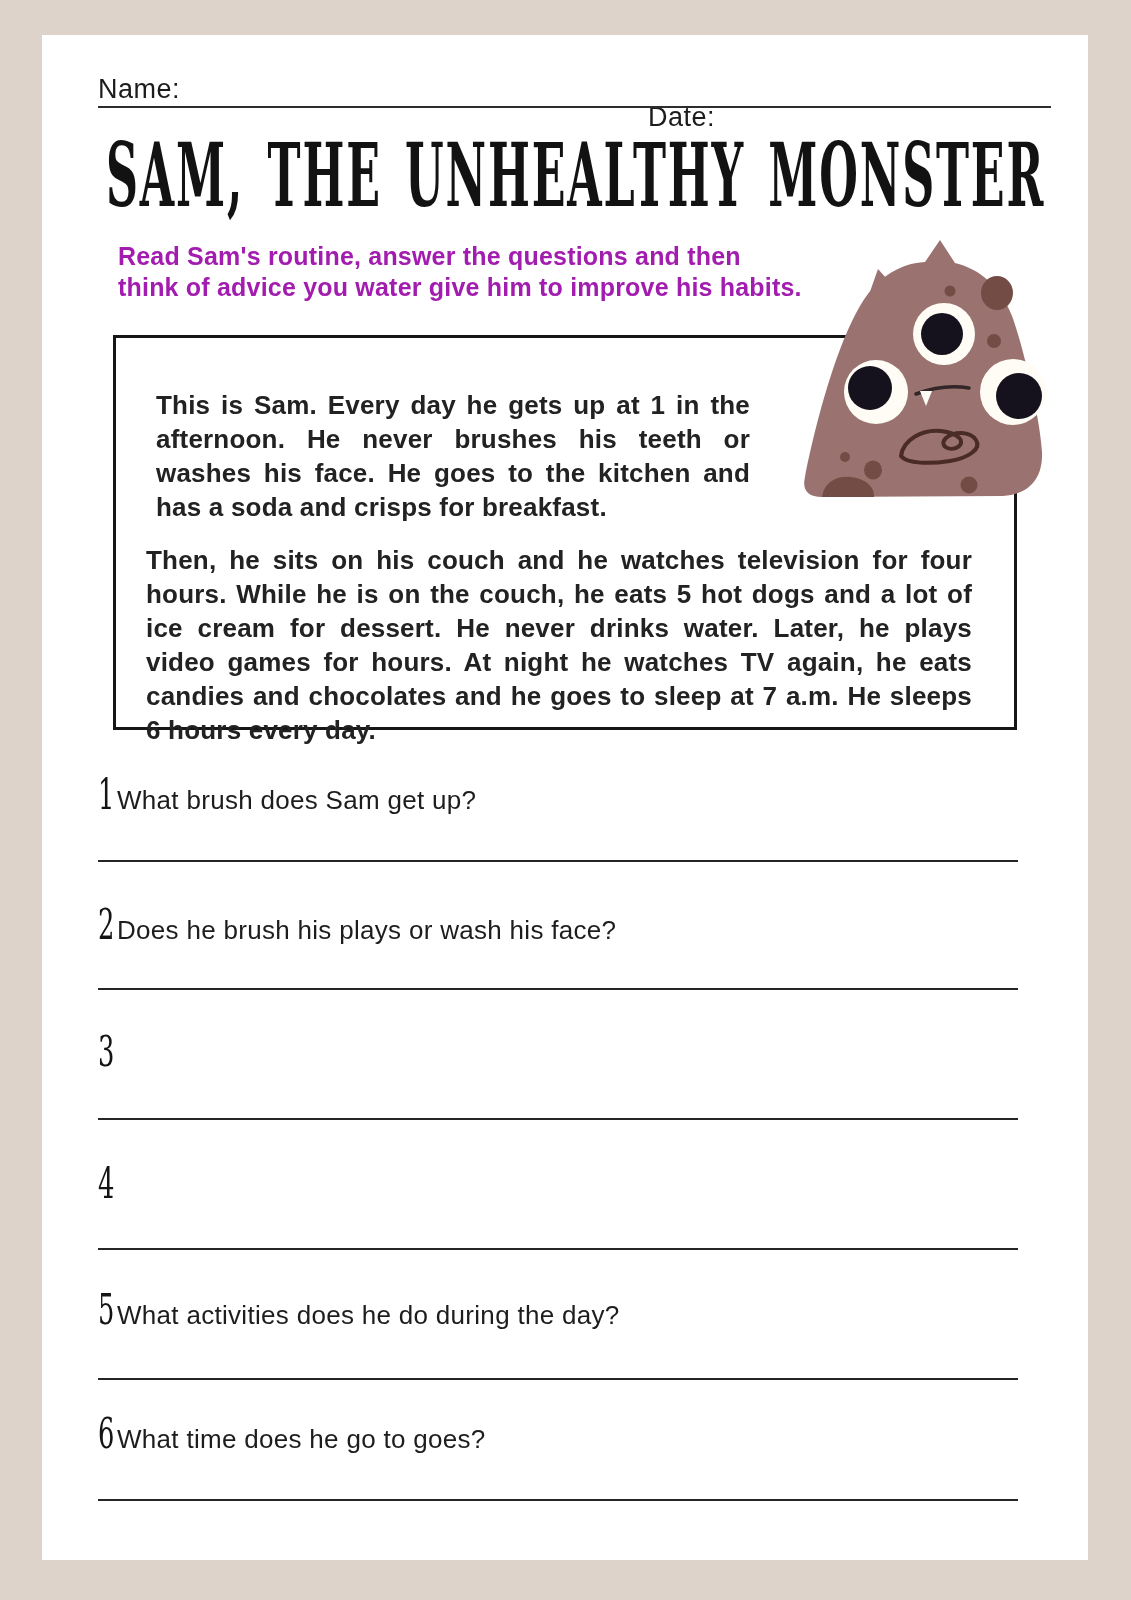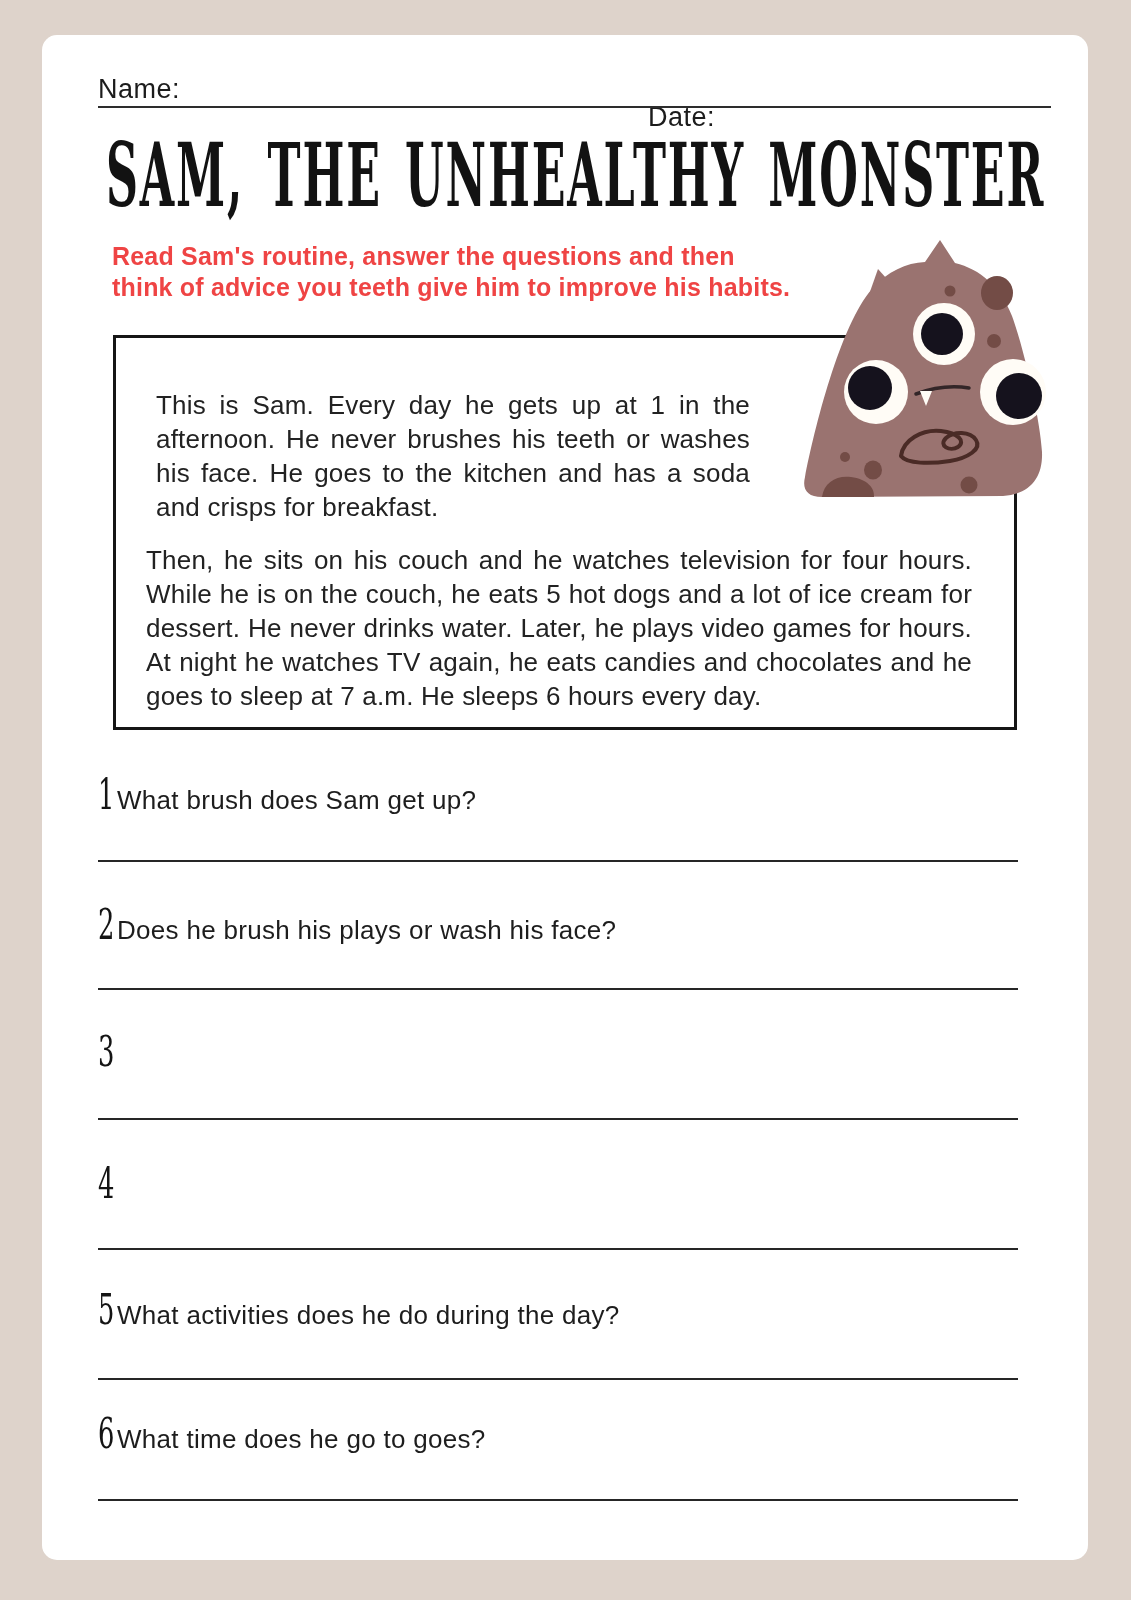--- a/index.html
+++ b/index.html
@@ -14,7 +14,6 @@
     position:absolute; left:42px; top:35px;
     width:1046px; height:1525px;
     background:#FFFFFF;
-    border-radius:15px;
   }
   .field-label {
     position:absolute; top:39px;

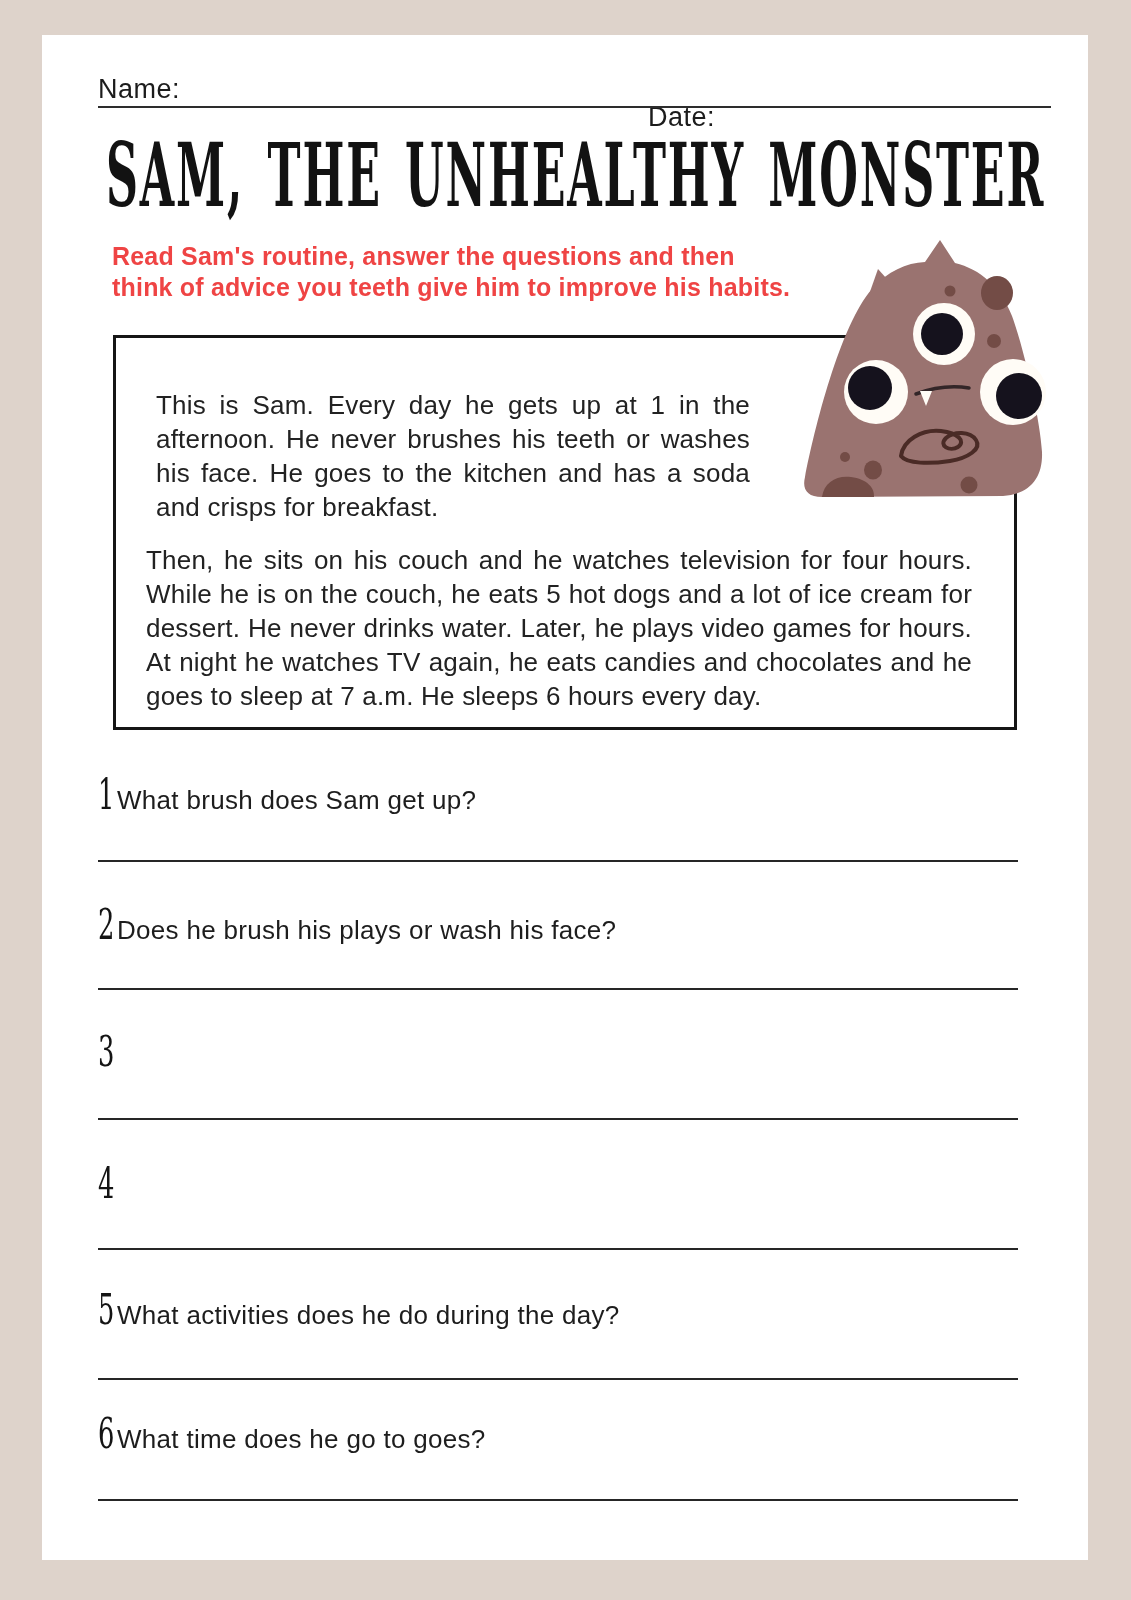--- a/index.html
+++ b/index.html
@@ -35,8 +35,8 @@
     transform-origin:left top;
   }
   .instructions {
-    position:absolute; left:70px; top:206px;
-    font-size:25px; font-weight:700; color:#ef4444;
+    position:absolute; left:76px; top:206px;
+    font-size:25px; font-weight:700; color:#a21caf;
     line-height:31px; letter-spacing:.2px;
   }
   .passage-box {

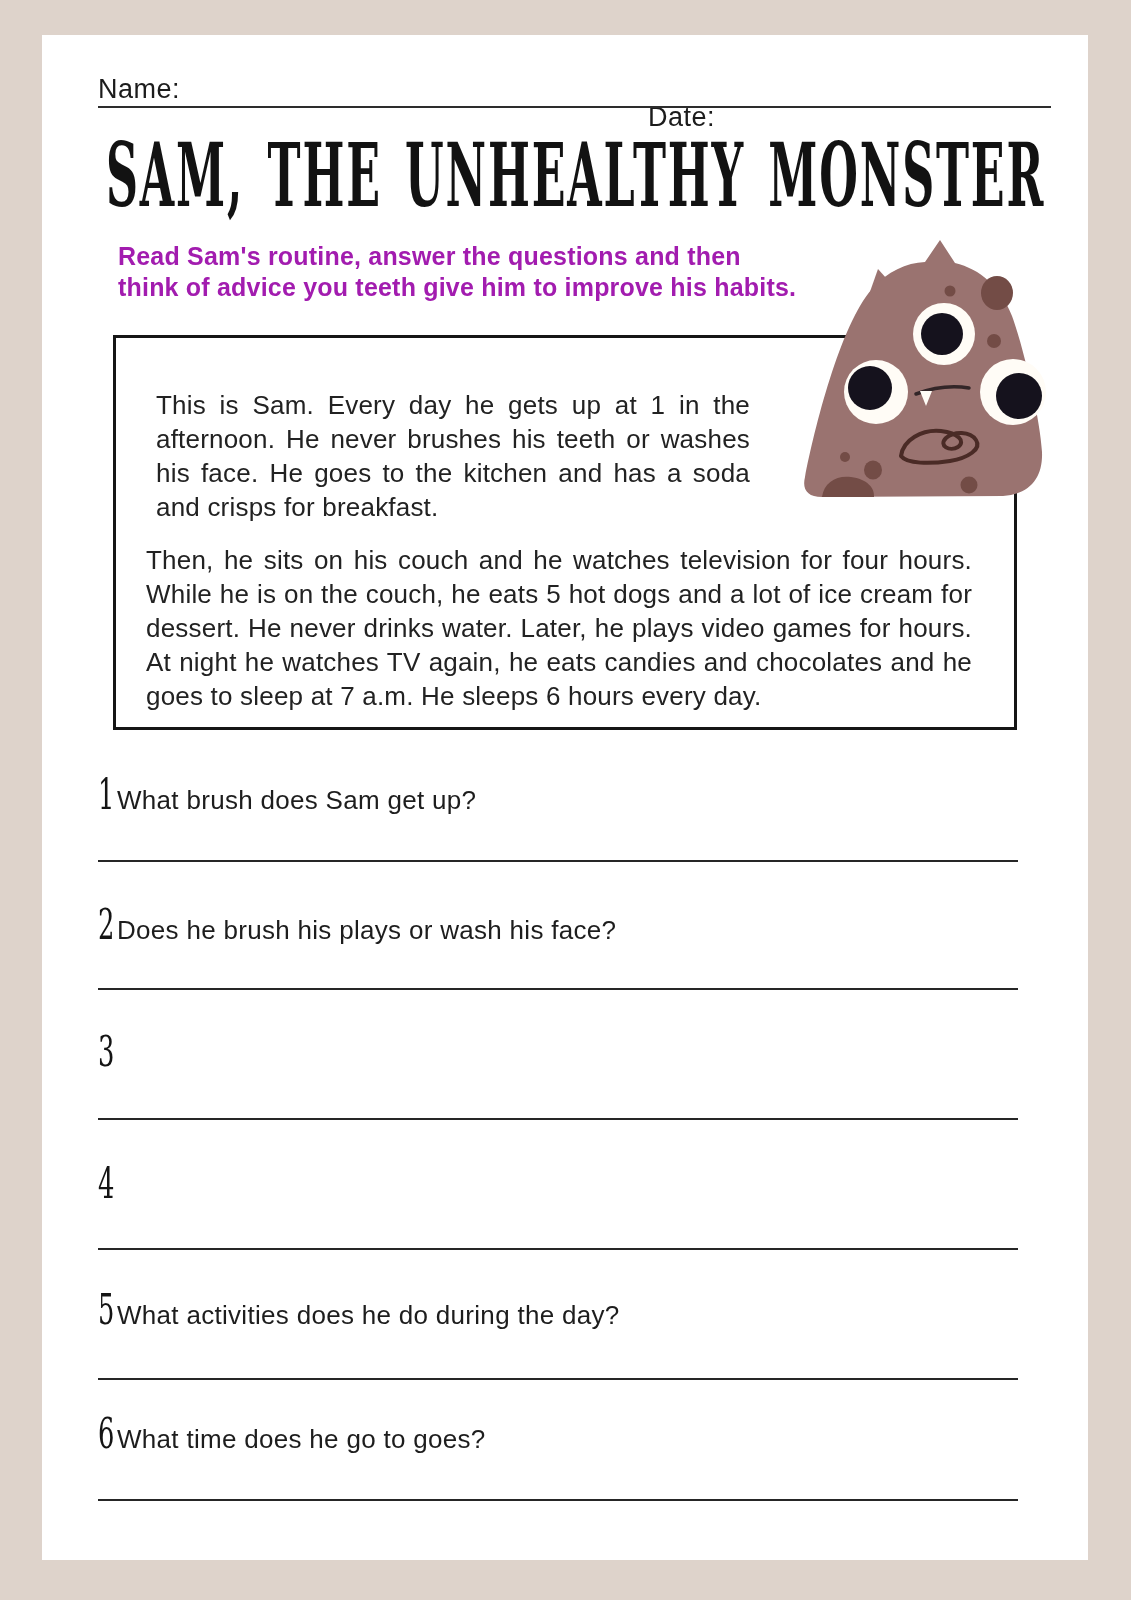--- a/index.html
+++ b/index.html
@@ -92,7 +92,7 @@
 
   <div class="instructions">
     <span>Read Sam's routine, answer the questions and then</span><br>
-    <span>think of advice you teeth give him to improve his habits.</span>
+    <span>think of advice you water give him to improve his habits.</span>
   </div>
 
   <div class="passage-box">

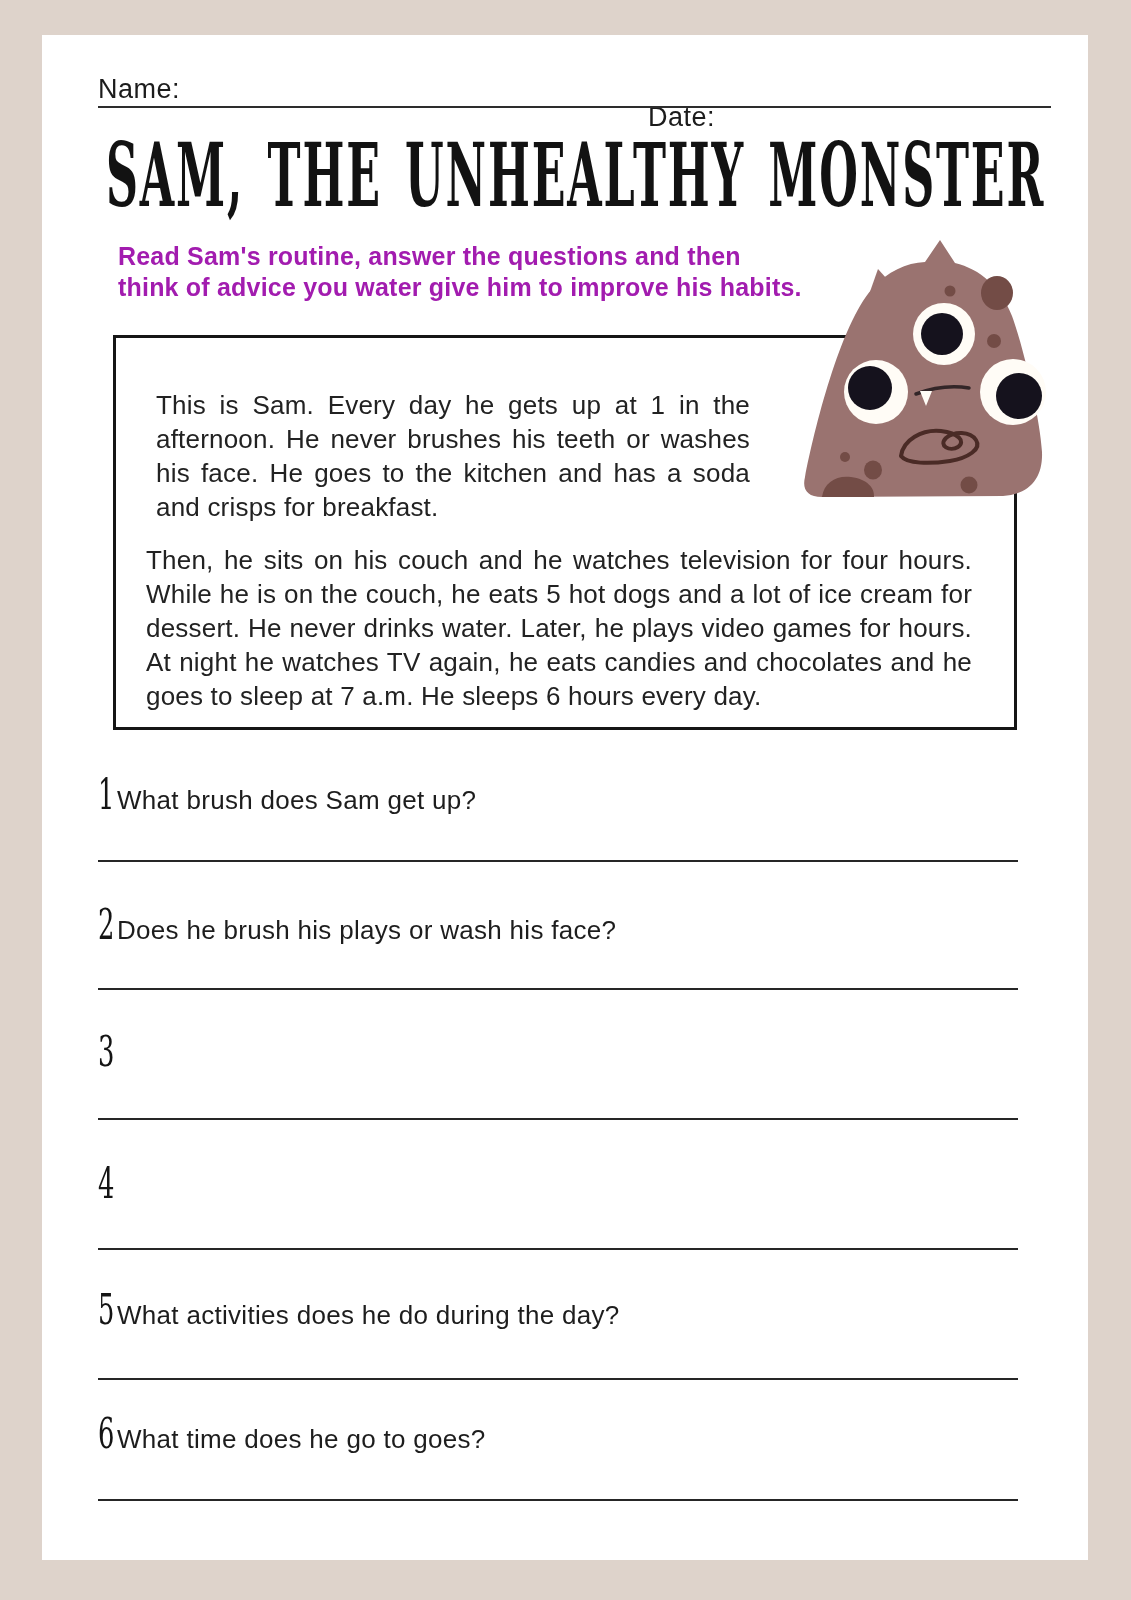--- a/index.html
+++ b/index.html
@@ -44,6 +44,7 @@
     width:904px; height:395px;
     border:3px solid #161616; box-sizing:border-box;
     background:#FFFFFF;
+    font-weight:bold;
   }
   .passage-text {
     position:absolute;

